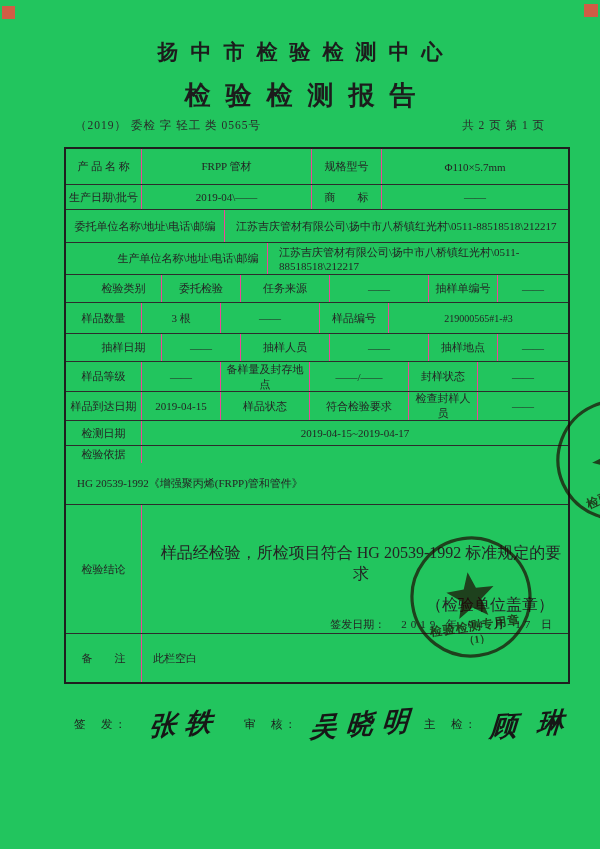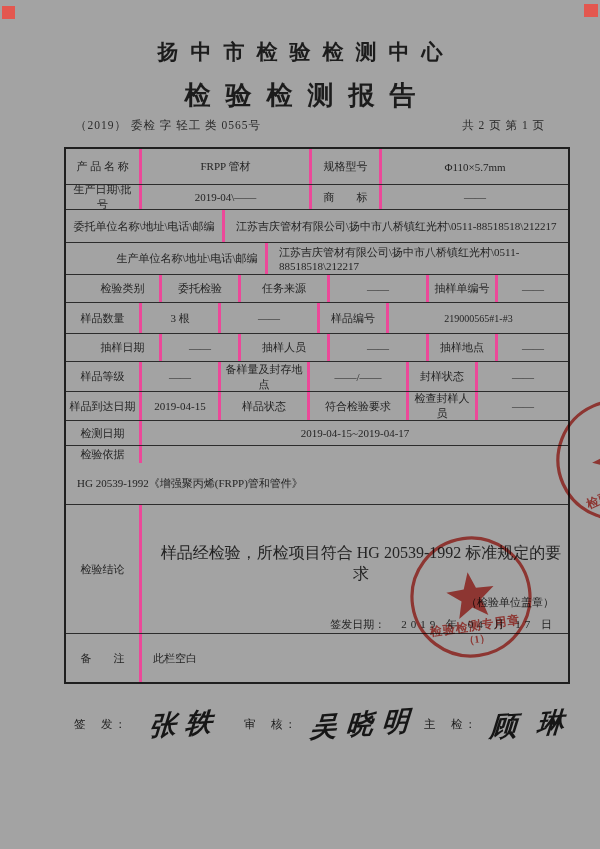--- a/index.html
+++ b/index.html
@@ -6,7 +6,7 @@
   html,body { background:#e8e8e8; }
   .page {
     position:relative; width:600px; height:849px; margin:0 auto;
-    background:#a3a3a3; overflow:hidden;
+    background:#22c55e; overflow:hidden;
     font-family:"Liberation Serif","DejaVu Serif",serif;
     color:#222;
   }

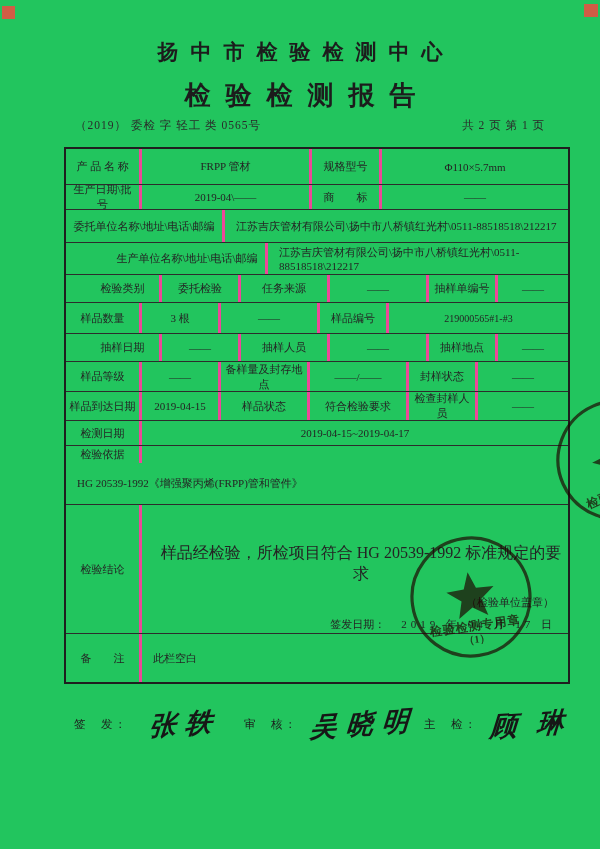--- a/index.html
+++ b/index.html
@@ -37,7 +37,7 @@
   .tr { display:flex; border-bottom:1px solid #2c2c2c; }
   .tr:last-child { border-bottom:none; }
   .td {
-    border-right:3px solid #ec4899;
+    border-right:1px solid #ec4899;
     display:flex; align-items:center; justify-content:center;
     text-align:center; padding:1px 2px; color:#242424;
     overflow:hidden;

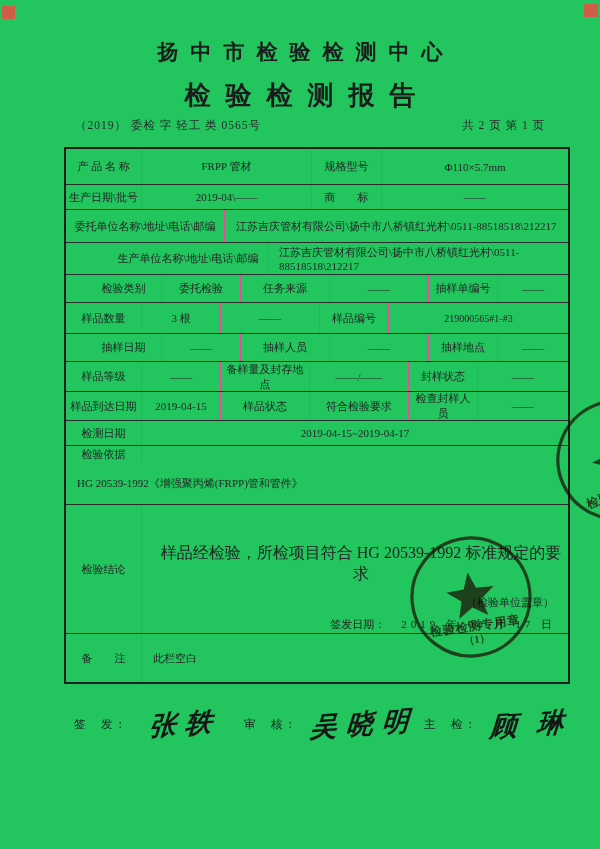--- a/index.html
+++ b/index.html
@@ -55,7 +55,7 @@
 
   .concl-cell { position:relative; }
   .concl-text { position:absolute; left:12px; top:38px; font-size:16px; }
-  .seal-note  { position:absolute; right:14px; top:90px; font-size:11px; }
+  .seal-note  { position:absolute; right:14px; top:90px; font-size:16px; }
   .issue-line { position:absolute; right:12px; top:112px; font-size:11px; display:flex; }
   .issue-date { margin-left:16px; letter-spacing:4px; }
 

